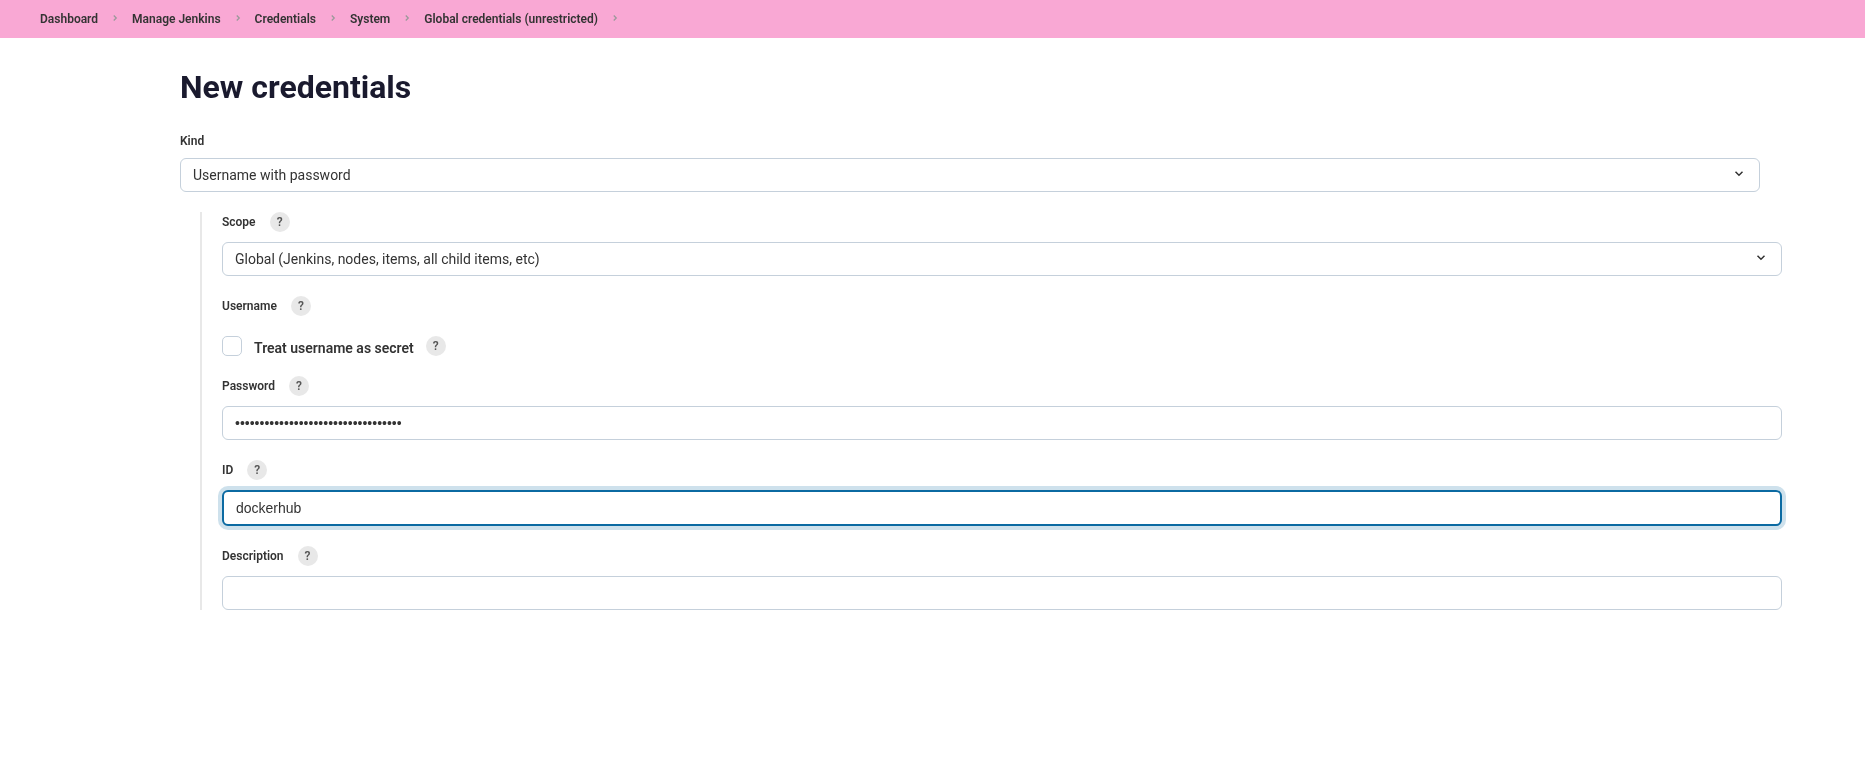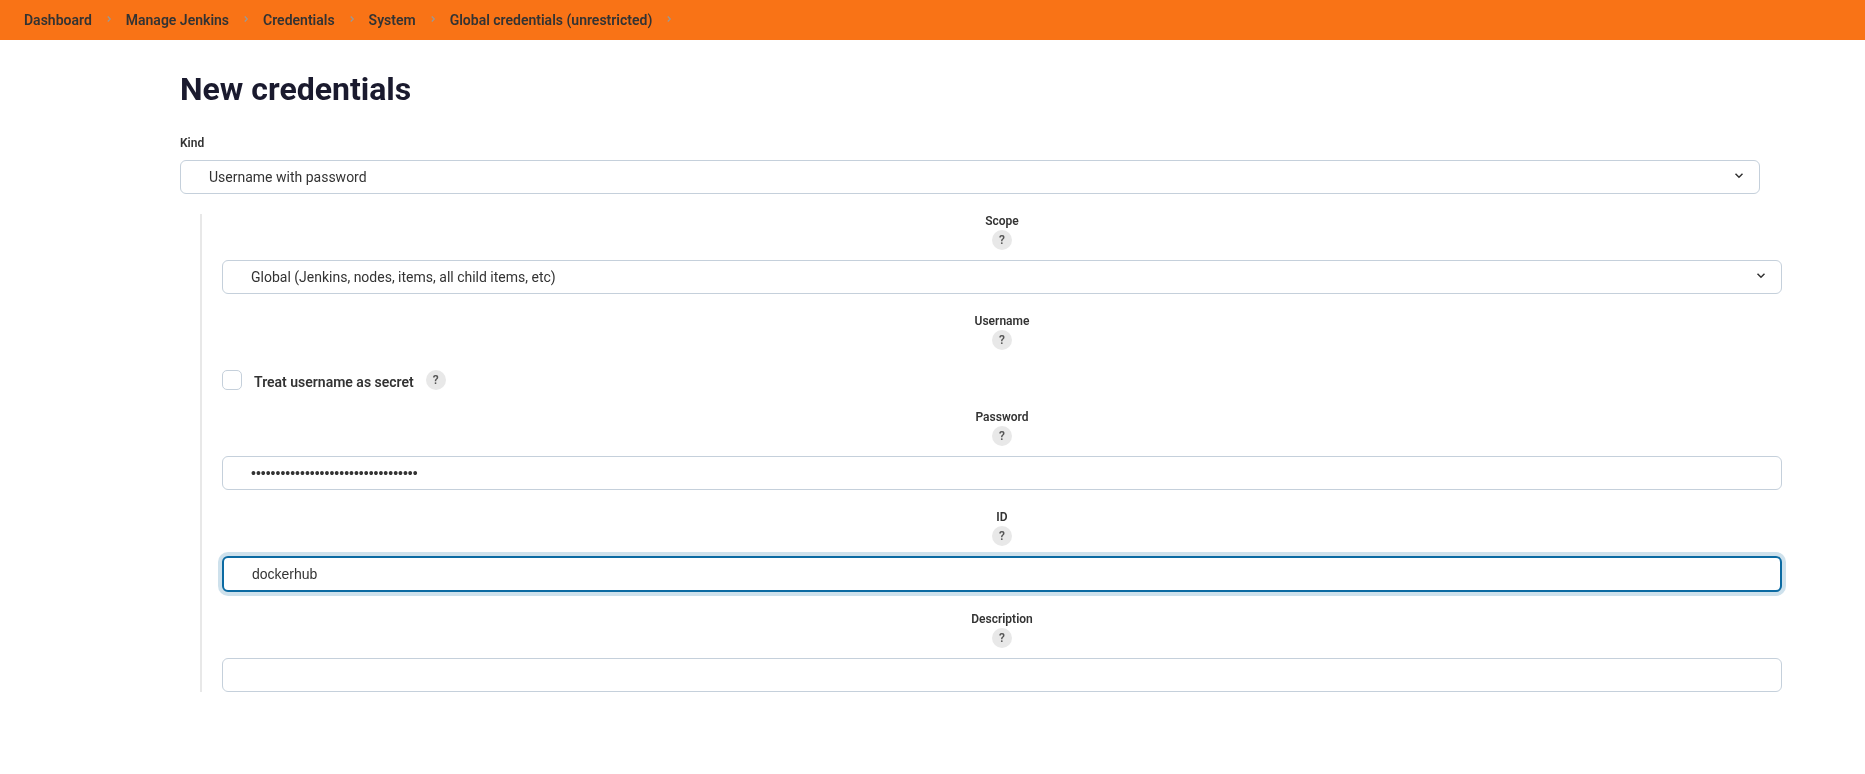--- a/index.html
+++ b/index.html
@@ -13,12 +13,12 @@
       color: #333;
     }
     .breadcrumb-bar {
-      background: #f97316;
-      padding: 12px 24px;
+      background: #f9a8d4;
+      padding: 12px 40px;
       display: flex;
       align-items: center;
       gap: 8px;
-      font-size: 14px;
+      font-size: 12px;
     }
     .breadcrumb-item {
       color: #333;

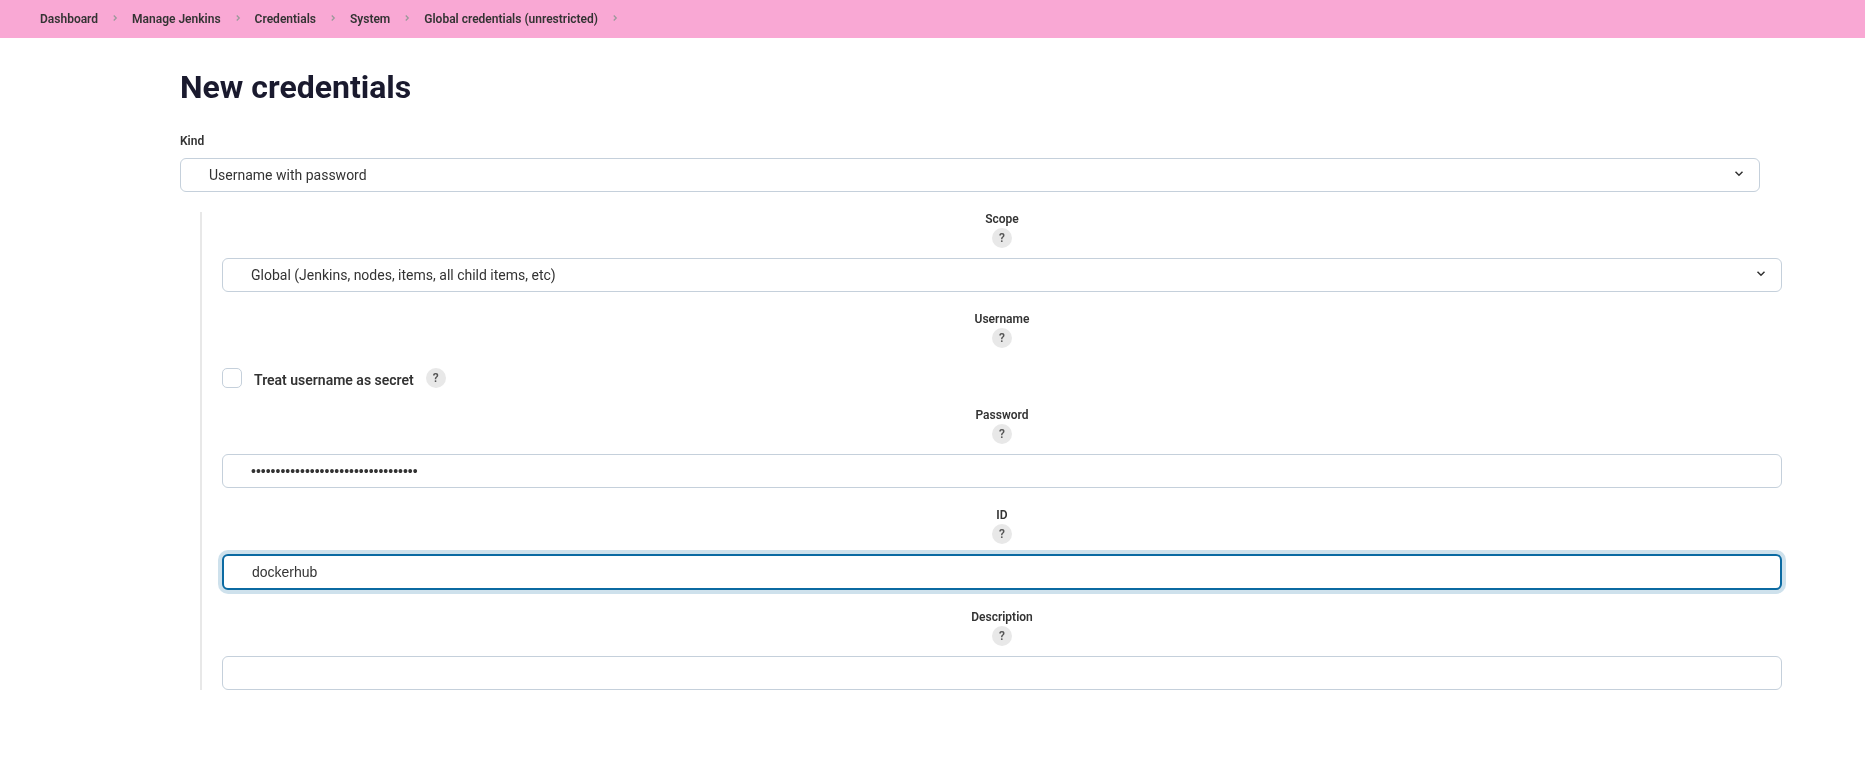--- a/index.html
+++ b/index.html
@@ -78,7 +78,7 @@
     .form-select,
     .form-input {
       width: 100%;
-      padding: 8px 28px;
+      padding: 8px 12px;
       font-size: 14px;
       border: 1px solid #c5d0db;
       border-radius: 6px;

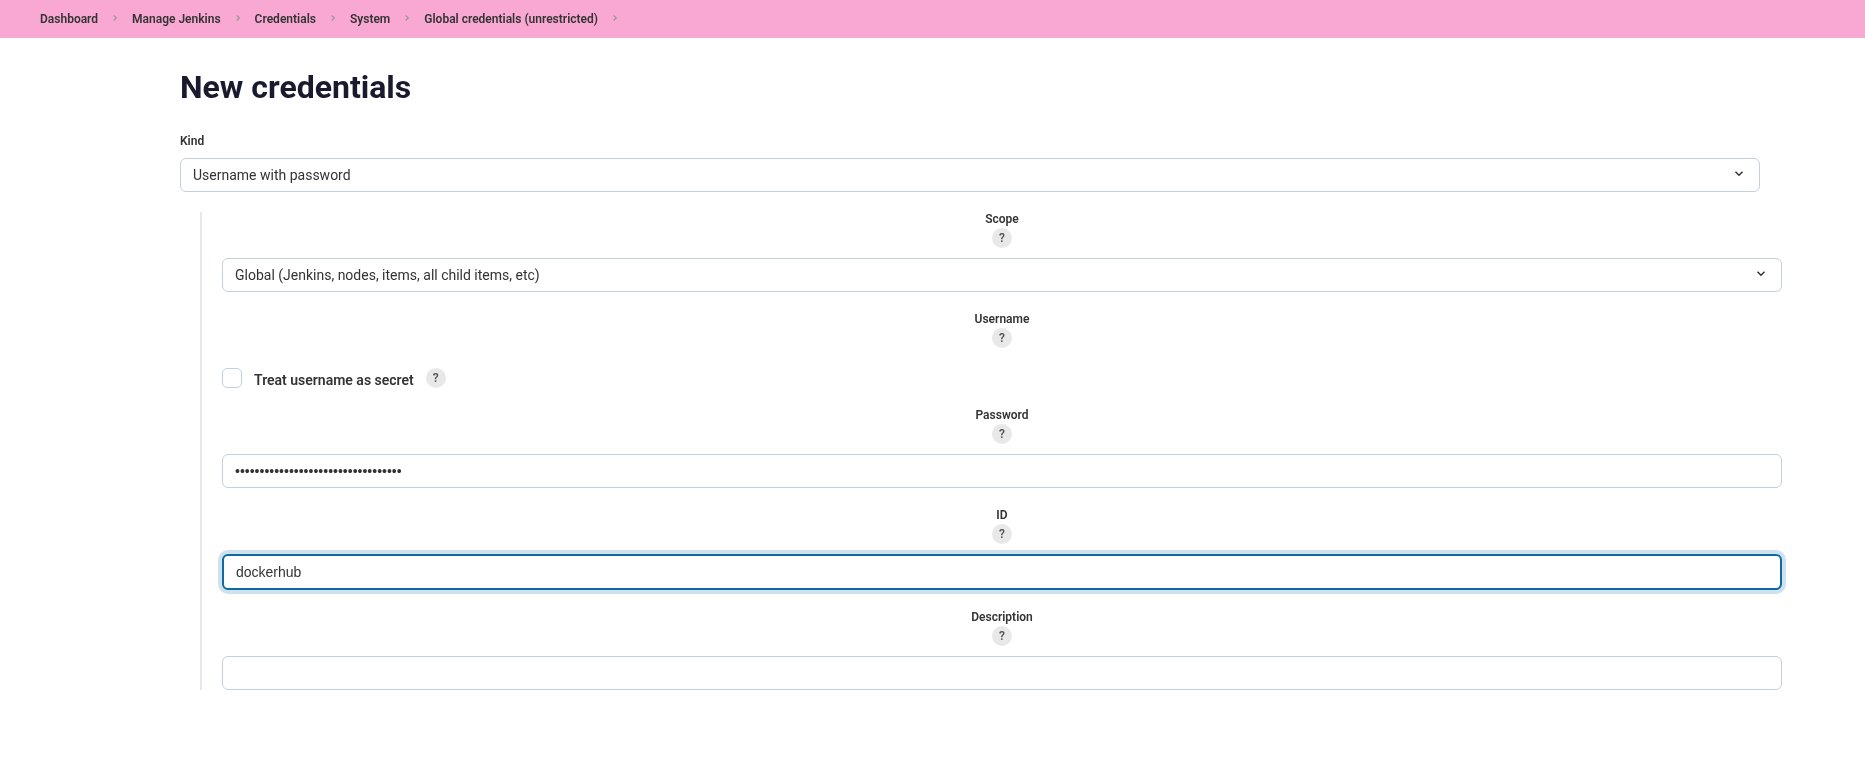--- a/index.html
+++ b/index.html
@@ -54,9 +54,8 @@
     .label-row {
       display: flex;
       align-items: center;
-      gap: 2px;
+      gap: 14px;
       margin-bottom: 10px;
-      flex-direction: column;
     }
     .help-icon {
       display: inline-flex;

